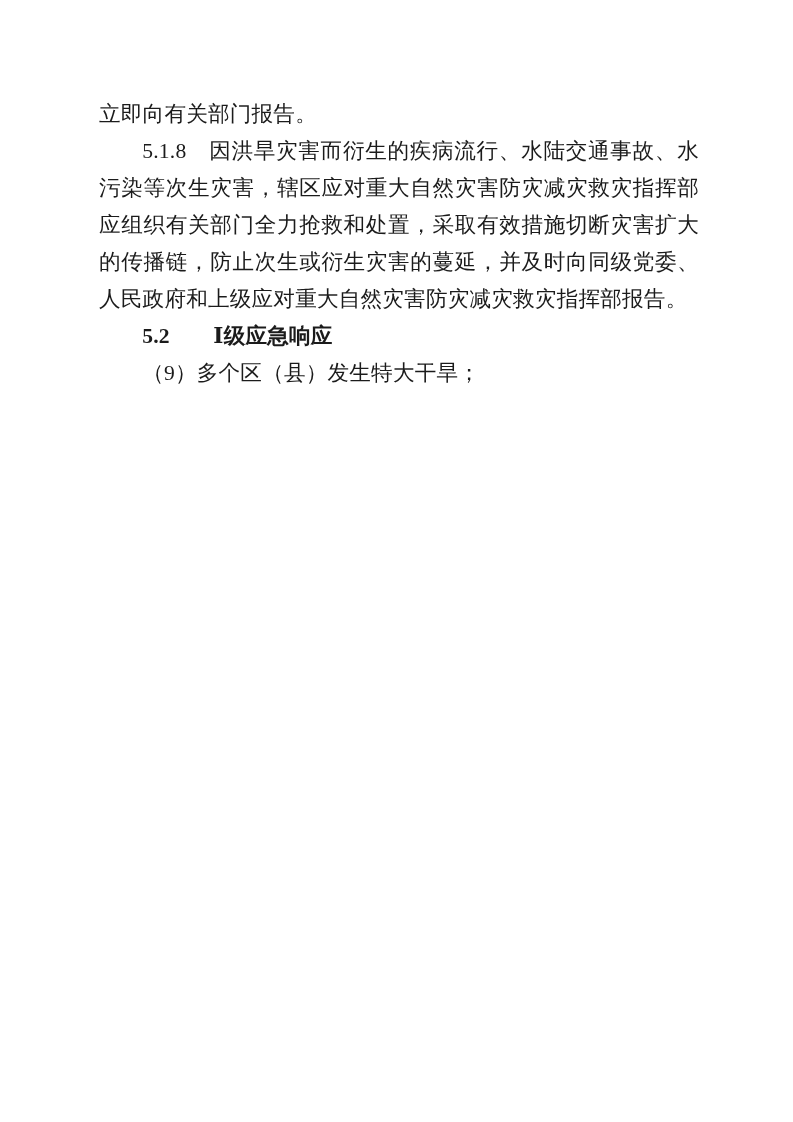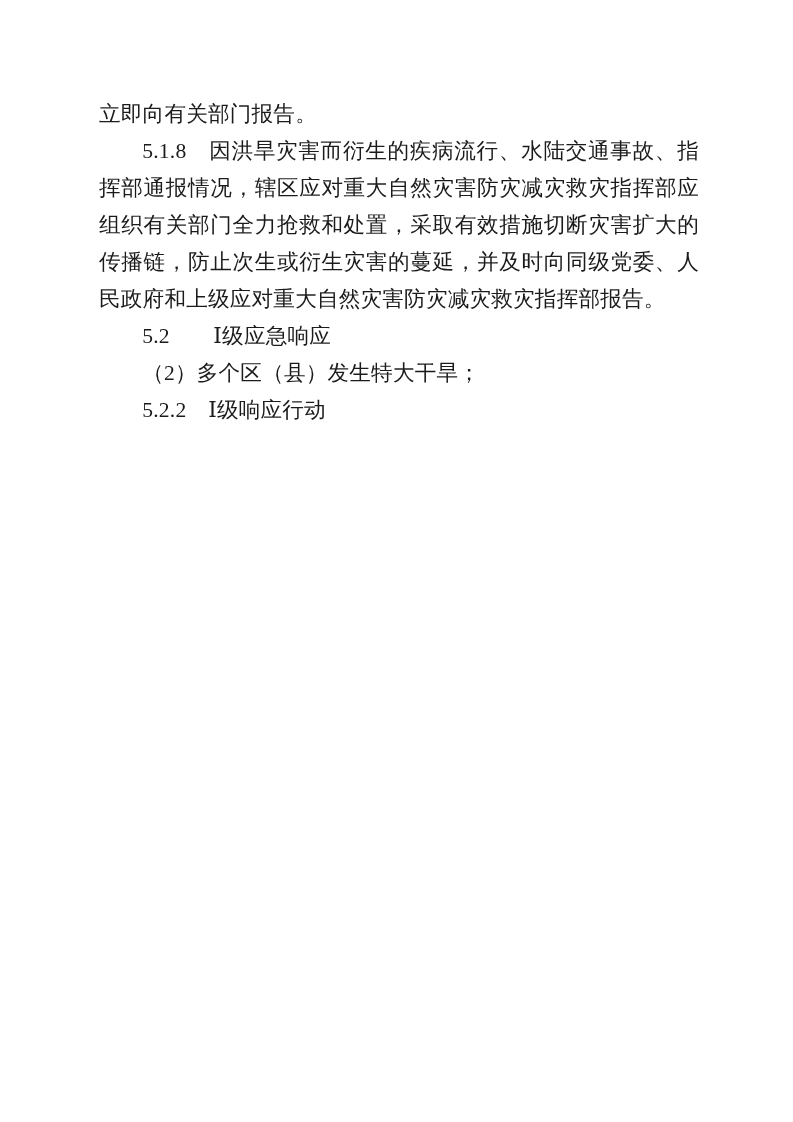--- a/index.html
+++ b/index.html
@@ -46,7 +46,7 @@
 <div class="page">
   <div class="content">
     <p class="para">立即向有关部门报告。</p>
-    <p class="para indent">5.1.8　因洪旱灾害而衍生的疾病流行、水陆交通事故、指挥部通报情况，辖区应对重大自然灾害防灾减灾救灾指挥部应组织有关部门全力抢救和处置，采取有效措施切断灾害扩大的传播链，防止次生或衍生灾害的蔓延，并及时向同级党委、人民政府和上级应对重大自然灾害防灾减灾救灾指挥部报告。</p>
+    <p class="para indent">5.1.8　因洪旱灾害而衍生的疾病流行、水陆交通事故、水污染等次生灾害，辖区应对重大自然灾害防灾减灾救灾指挥部应组织有关部门全力抢救和处置，采取有效措施切断灾害扩大的传播链，防止次生或衍生灾害的蔓延，并及时向同级党委、人民政府和上级应对重大自然灾害防灾减灾救灾指挥部报告。</p>
     <p class="para indent heading">5.2　　Ⅰ级应急响应</p>
     <p class="para indent">（2）多个区（县）发生特大干旱；</p>
     <p class="para indent">5.2.2　Ⅰ级响应行动</p>

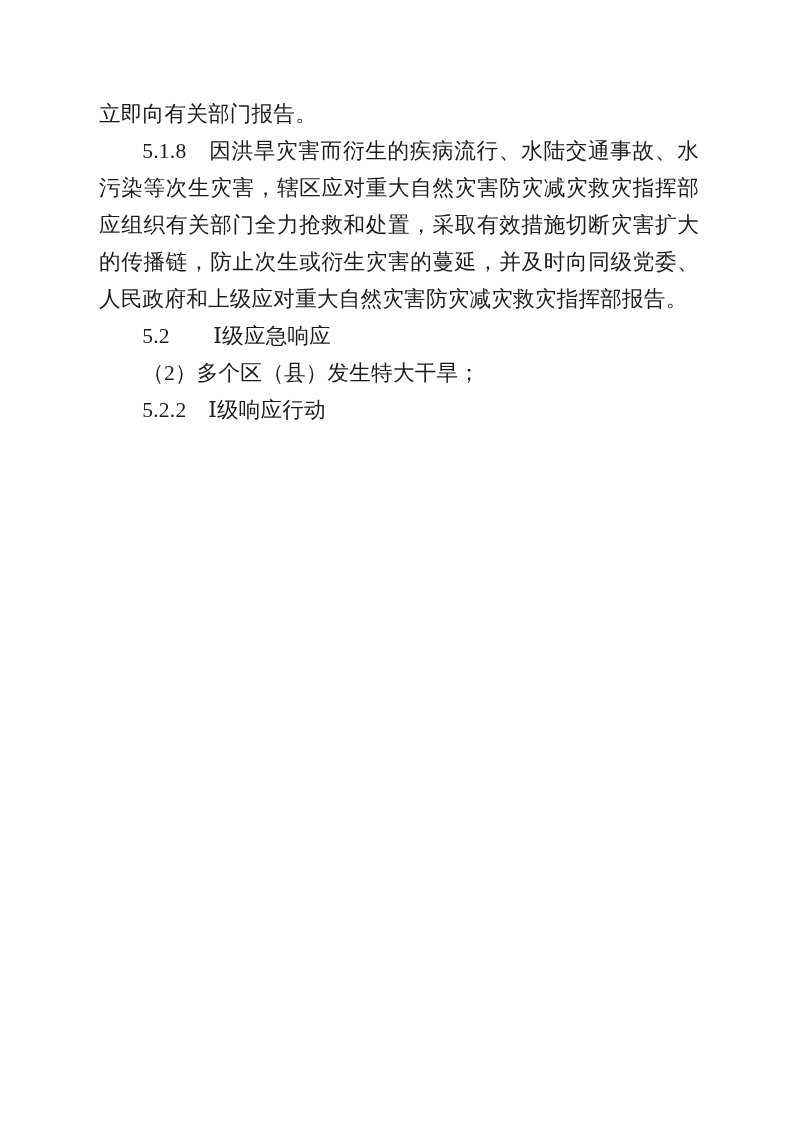--- a/index.html
+++ b/index.html
@@ -37,7 +37,7 @@
     text-indent: 2em;
   }
   .heading {
-    font-weight: normal;
+    font-weight: bold;
   }
 </style>
 </head>

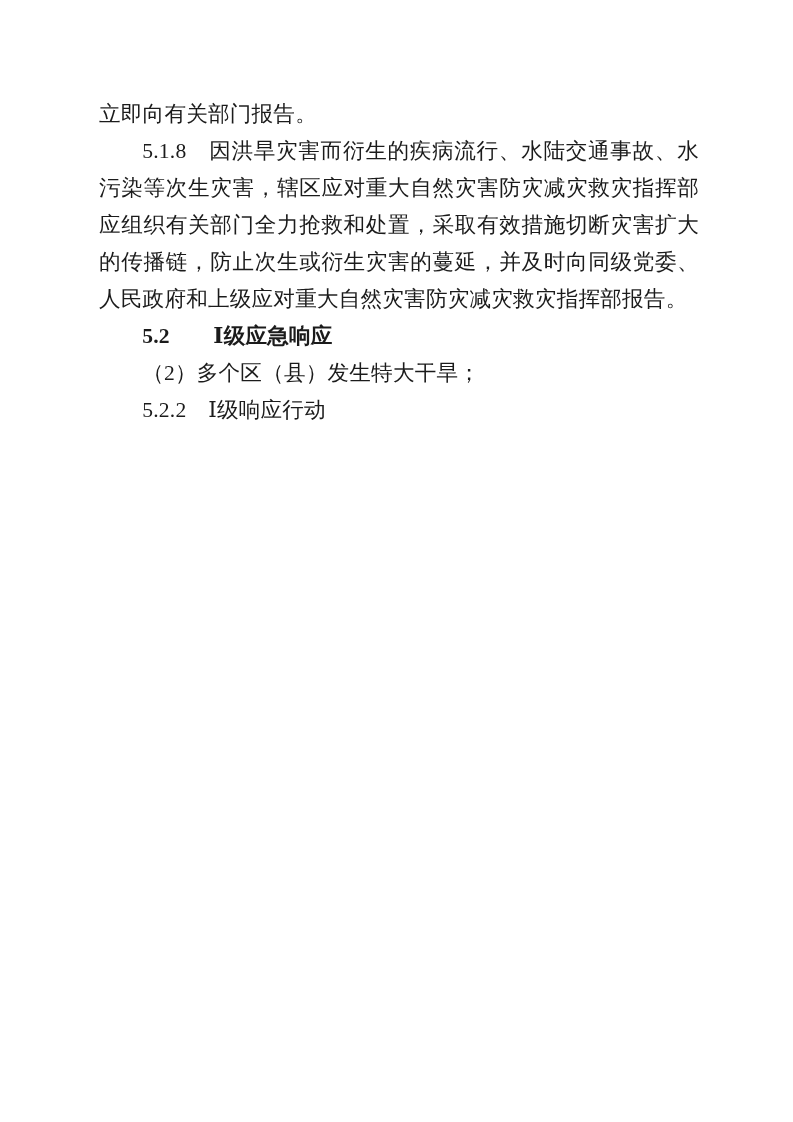--- a/index.html
+++ b/index.html
@@ -48,7 +48,7 @@
     <p class="para">立即向有关部门报告。</p>
     <p class="para indent">5.1.8　因洪旱灾害而衍生的疾病流行、水陆交通事故、水污染等次生灾害，辖区应对重大自然灾害防灾减灾救灾指挥部应组织有关部门全力抢救和处置，采取有效措施切断灾害扩大的传播链，防止次生或衍生灾害的蔓延，并及时向同级党委、人民政府和上级应对重大自然灾害防灾减灾救灾指挥部报告。</p>
     <p class="para indent heading">5.2　　Ⅰ级应急响应</p>
-    <p class="para indent">（2）多个区（县）发生特大干旱；</p>
+    <p class="para indent">（9）多个区（县）发生特大干旱；</p>
     <p class="para indent">5.2.2　Ⅰ级响应行动</p>
   </div>
 </div>

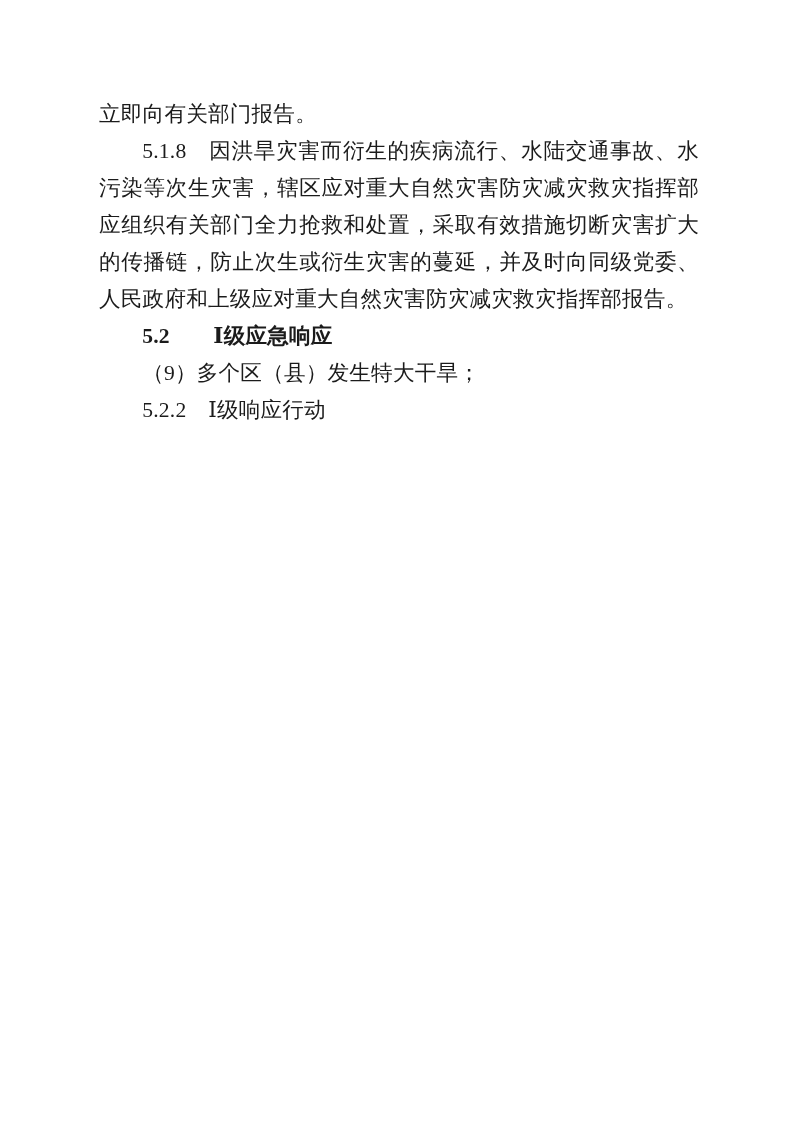--- a/index.html
+++ b/index.html
@@ -49,7 +49,6 @@
     <p class="para indent">5.1.8　因洪旱灾害而衍生的疾病流行、水陆交通事故、水污染等次生灾害，辖区应对重大自然灾害防灾减灾救灾指挥部应组织有关部门全力抢救和处置，采取有效措施切断灾害扩大的传播链，防止次生或衍生灾害的蔓延，并及时向同级党委、人民政府和上级应对重大自然灾害防灾减灾救灾指挥部报告。</p>
     <p class="para indent heading">5.2　　Ⅰ级应急响应</p>
     <p class="para indent">（9）多个区（县）发生特大干旱；</p>
-    <p class="para indent">5.2.2　Ⅰ级响应行动</p>
   </div>
 </div>
 

